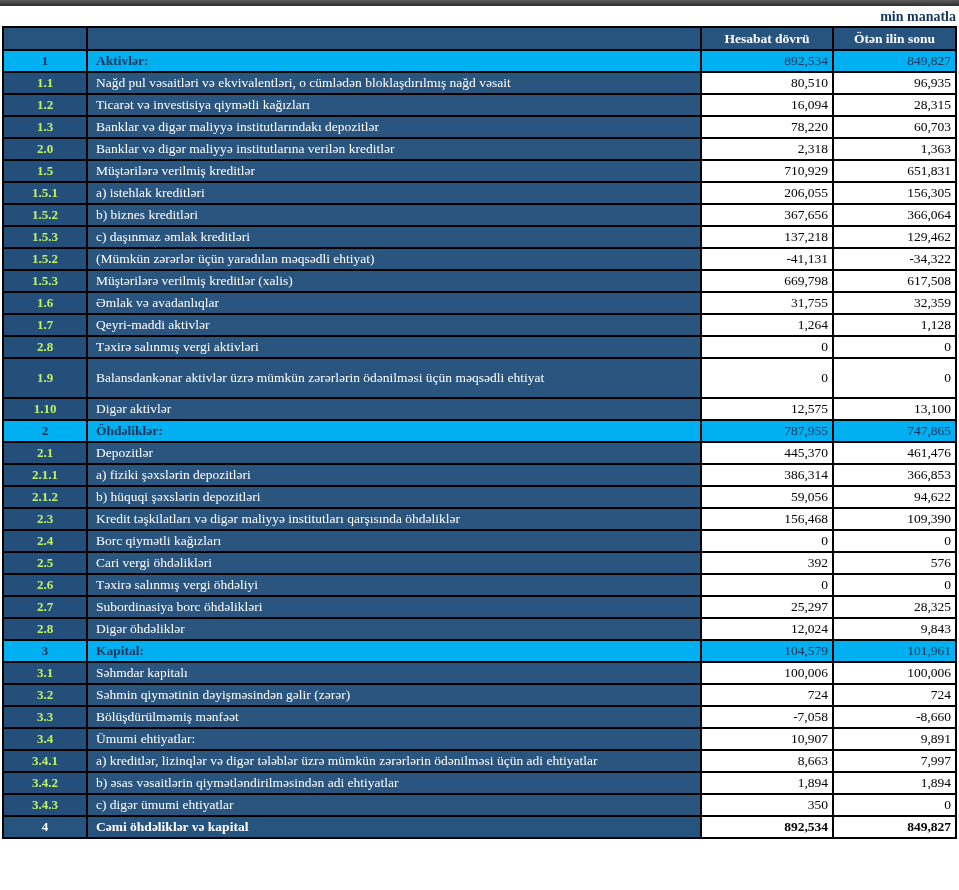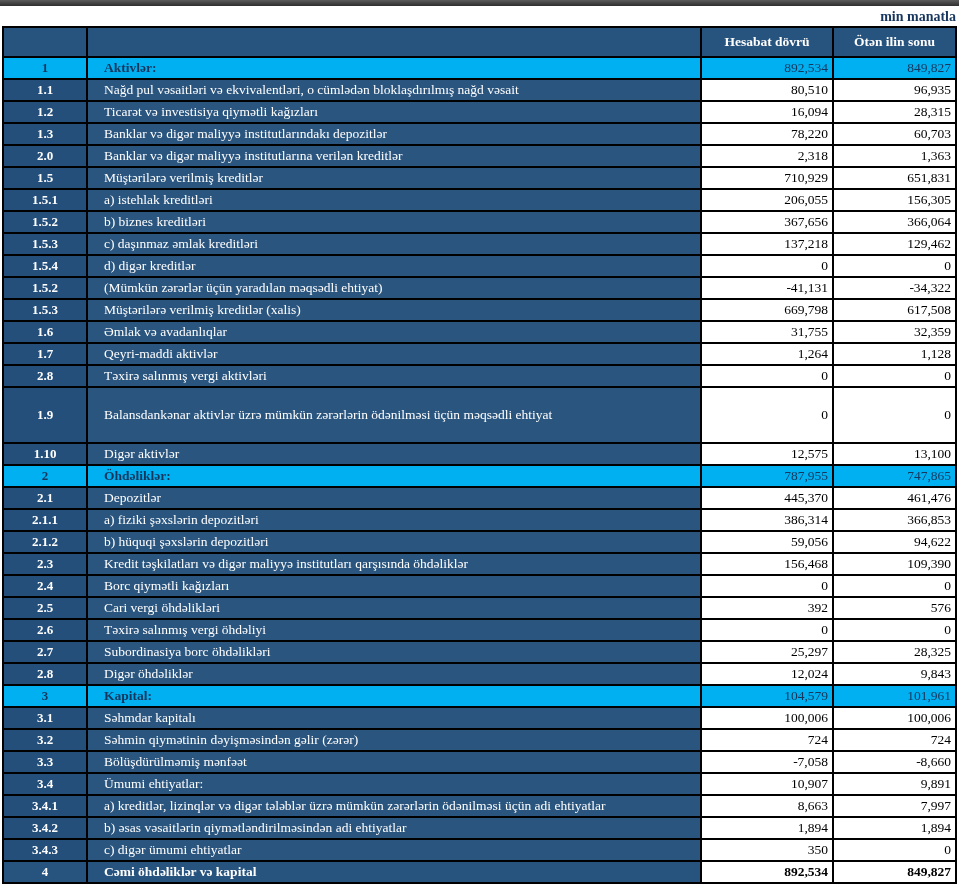--- a/index.html
+++ b/index.html
@@ -28,7 +28,7 @@
   col.c-desc{width:614px;}
   col.c-val1{width:132px;}
   col.c-val2{width:123px;}
-  thead tr{height:30px;}
+  thead tr{height:23px;}
   thead th{
     background:#27537f;color:#ffffff;
     font-size:13.5px;font-weight:bold;text-align:center;

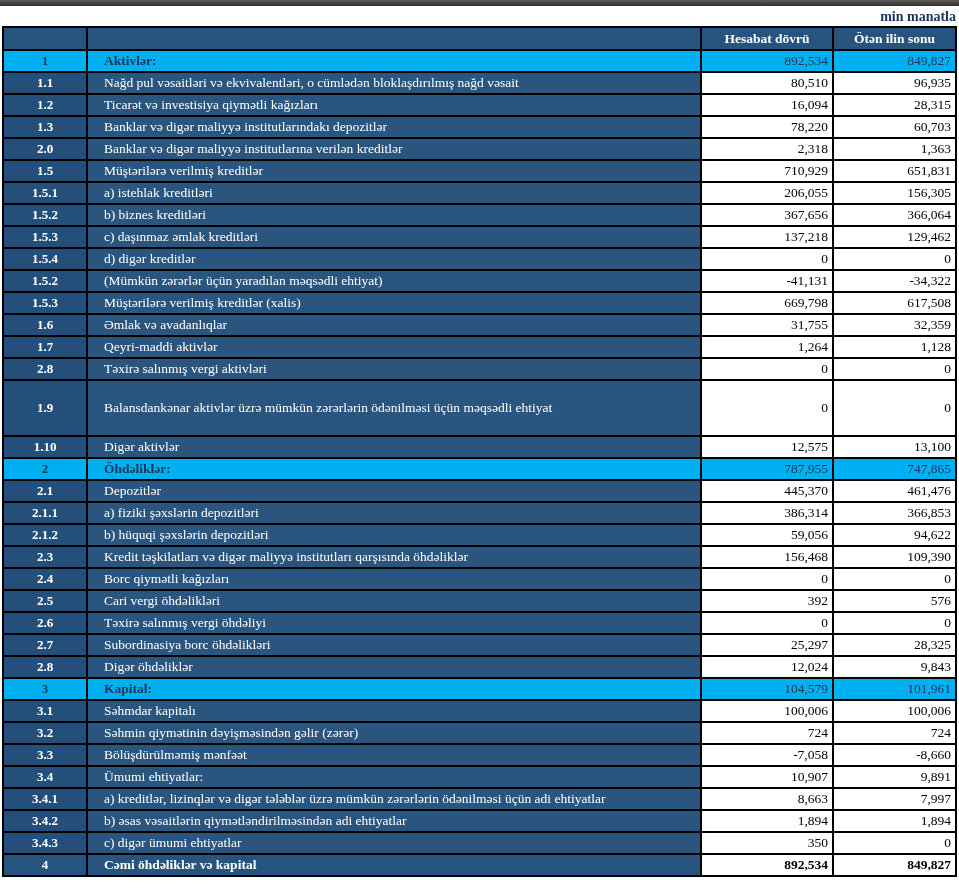--- a/index.html
+++ b/index.html
@@ -41,7 +41,7 @@
   }
   td.cell-desc{
     background:#2a557f;color:#ffffff;text-align:left;
-    padding-left:16px;font-size:13.5px;
+    padding-left:8px;font-size:13.5px;
   }
   td.cell-val{
     background:#ffffff;color:#000000;text-align:right;

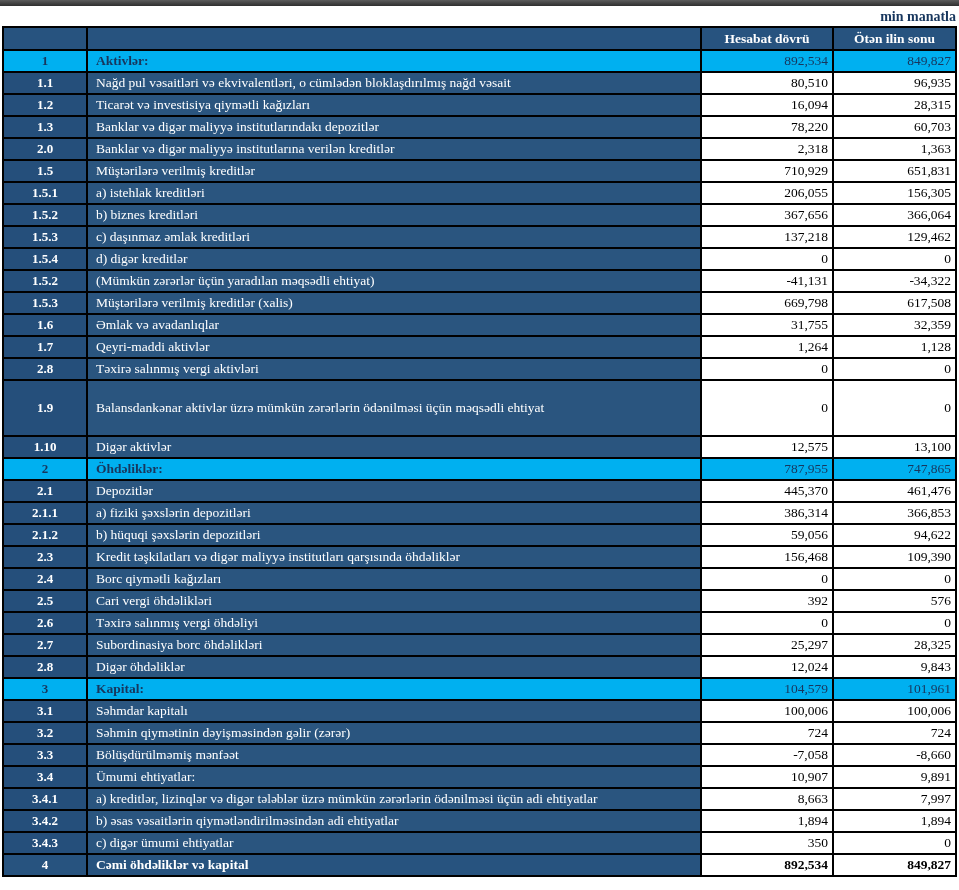--- a/index.html
+++ b/index.html
@@ -36,7 +36,7 @@
   tbody tr{height:22px;}
   tbody tr.tall{height:56px;margin-left:26px;}
   td.cell-num{
-    background:#254f7b;color:#ffffff;text-align:center;
+    background:#254f7b;color:#bef264;text-align:center;
     font-weight:bold;font-size:13px;
   }
   td.cell-desc{

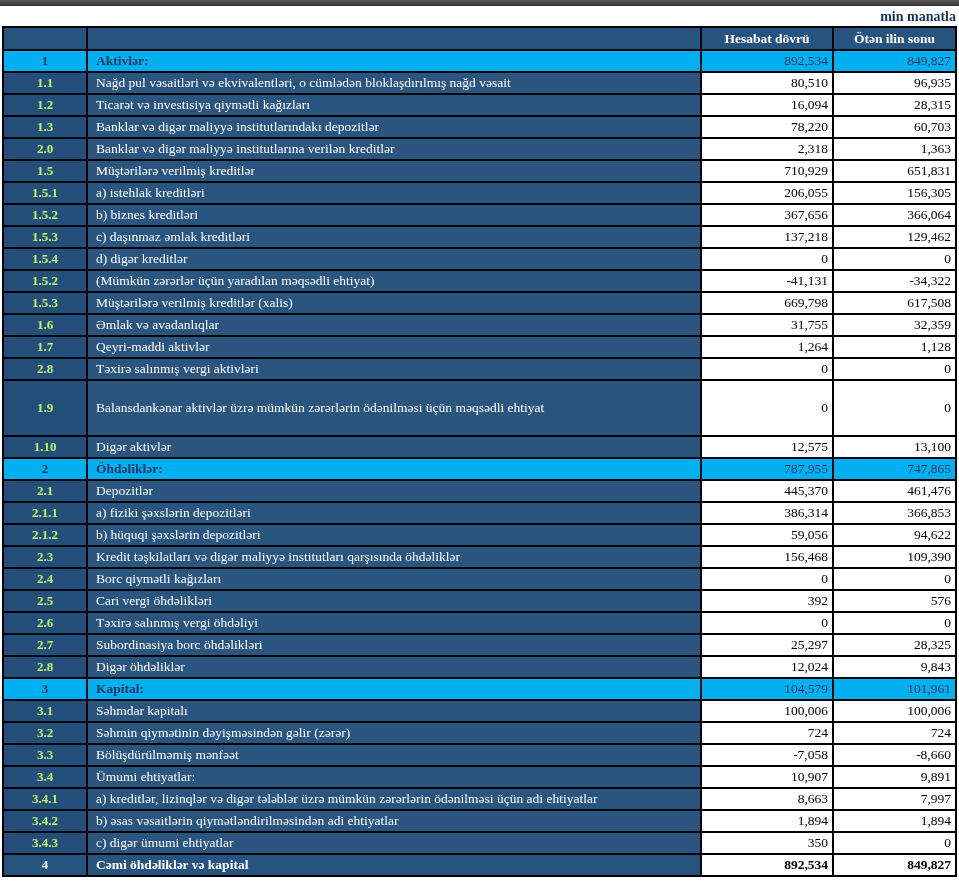--- a/index.html
+++ b/index.html
@@ -138,12 +138,6 @@
         <td class="cell-val">129,462</td>
       </tr>
       <tr class="normal">
-        <td class="cell-num">1.5.4</td>
-        <td class="cell-desc">d) digər kreditlər</td>
-        <td class="cell-val">0</td>
-        <td class="cell-val">0</td>
-      </tr>
-      <tr class="normal">
         <td class="cell-num">1.5.2</td>
         <td class="cell-desc">(Mümkün zərərlər üçün yaradılan məqsədli ehtiyat)</td>
         <td class="cell-val">-41,131</td>

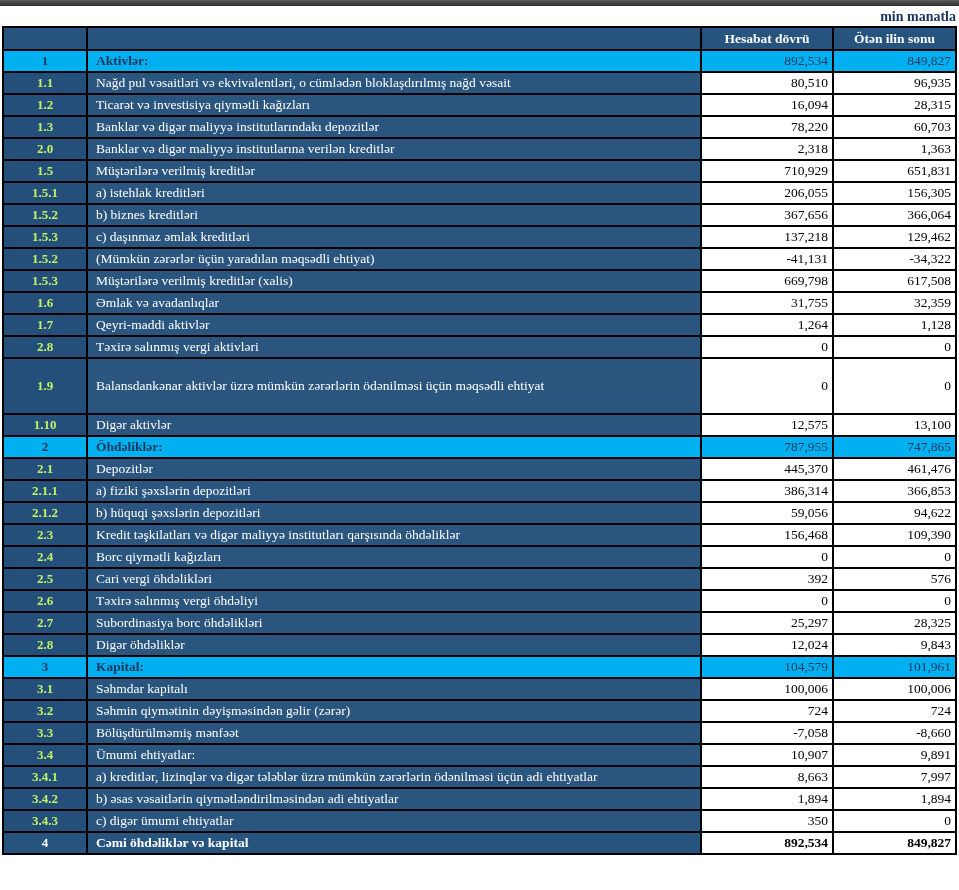--- a/index.html
+++ b/index.html
@@ -34,7 +34,7 @@
     font-size:13.5px;font-weight:bold;text-align:center;
   }
   tbody tr{height:22px;}
-  tbody tr.tall{height:56px;margin-left:26px;}
+  tbody tr.tall{height:40px;margin-left:26px;}
   td.cell-num{
     background:#254f7b;color:#bef264;text-align:center;
     font-weight:bold;font-size:13px;

